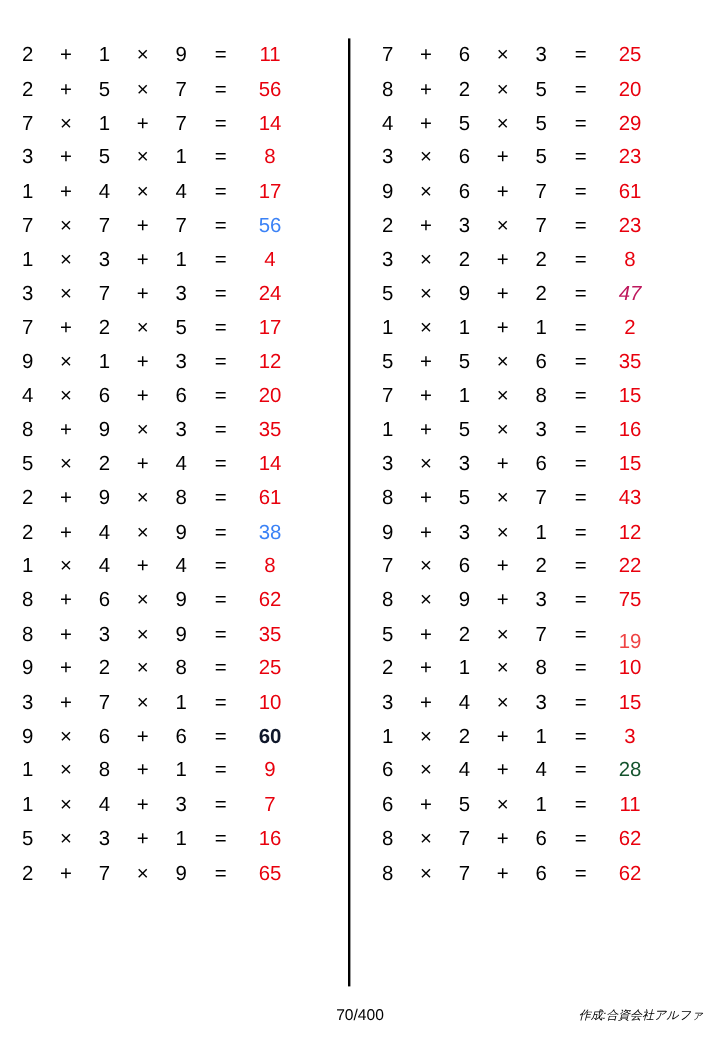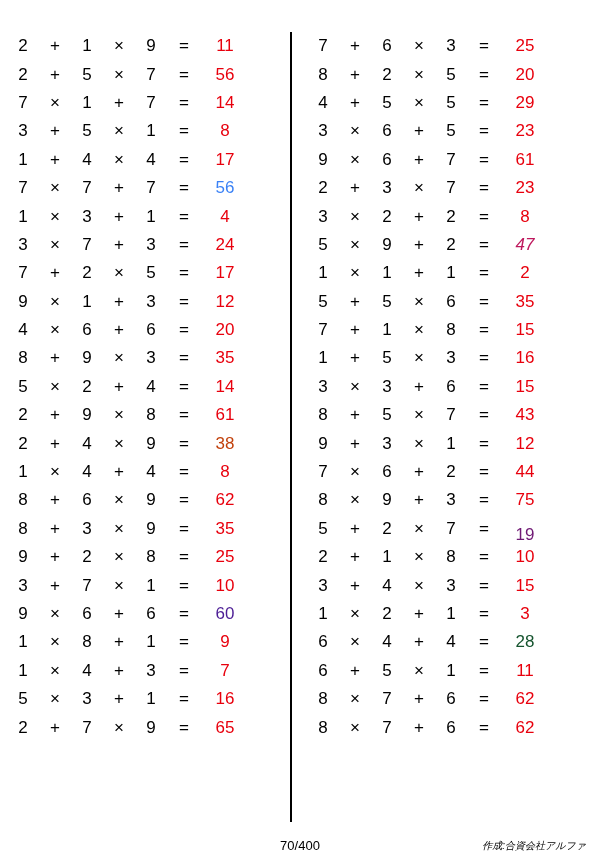--- a/index.html
+++ b/index.html
@@ -236,7 +236,7 @@
           <span class="cell c-op">×</span>
           <span class="cell c-num">9</span>
           <span class="cell c-eq">=</span>
-          <span class="cell c-ans" style="color: #c2410c;">38</span>
+          <span class="cell c-ans" style="color: #3b82f6;">38</span>
         </div>
         <div class="row">
           <span class="cell c-num">1</span>

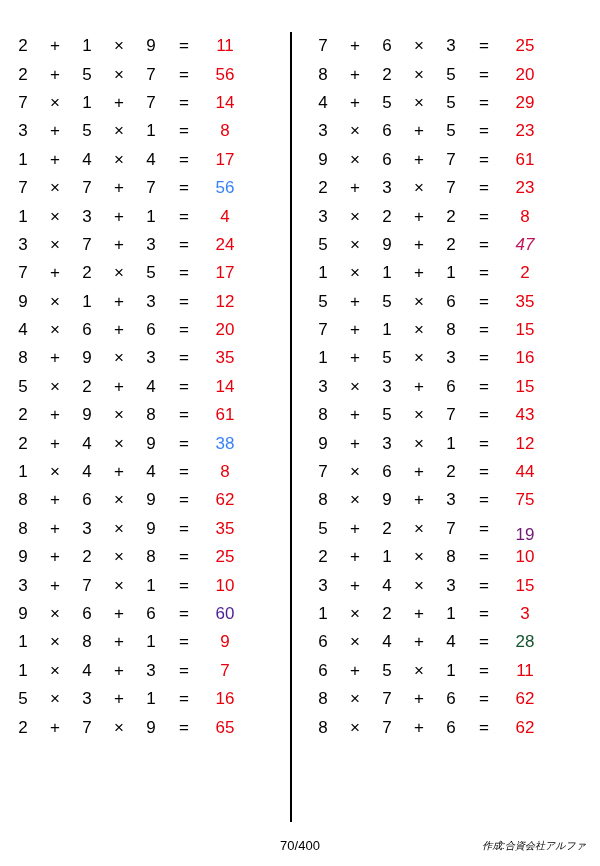--- a/index.html
+++ b/index.html
@@ -473,7 +473,7 @@
           <span class="cell c-op">+</span>
           <span class="cell c-num">2</span>
           <span class="cell c-eq">=</span>
-          <span class="cell c-ans" style="color: rgb(232, 0, 13);">44</span>
+          <span class="cell c-ans" style="color: rgb(232, 0, 13);">22</span>
         </div>
         <div class="row">
           <span class="cell c-num">8</span>

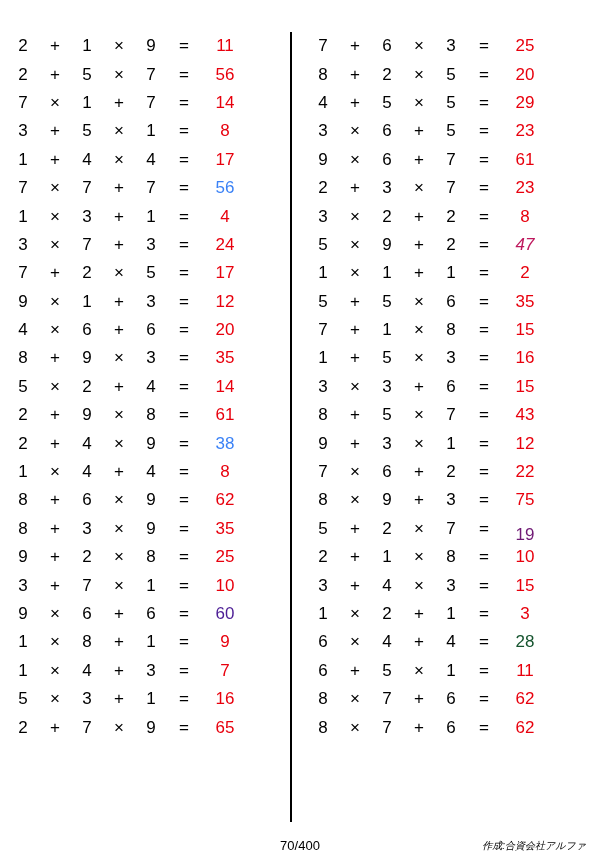--- a/index.html
+++ b/index.html
@@ -491,7 +491,7 @@
           <span class="cell c-op">×</span>
           <span class="cell c-num">7</span>
           <span class="cell c-eq">=</span>
-          <span class="cell c-ans" style="color: #701a75; margin-top: 12px;">19</span>
+          <span class="cell c-ans" style="color: #ef4444; margin-top: 12px;">19</span>
         </div>
         <div class="row">
           <span class="cell c-num">2</span>

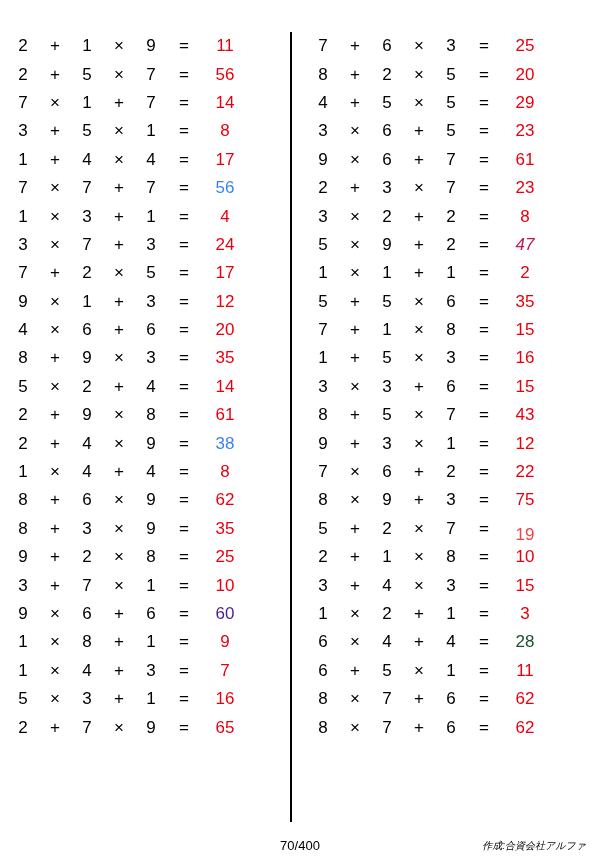--- a/index.html
+++ b/index.html
@@ -290,7 +290,7 @@
           <span class="cell c-op">+</span>
           <span class="cell c-num">6</span>
           <span class="cell c-eq">=</span>
-          <span class="cell c-ans" style="color: #4c1d95;">60</span>
+          <span class="cell c-ans" style="color: #0f172a; font-weight: bold;">60</span>
         </div>
         <div class="row">
           <span class="cell c-num">1</span>

